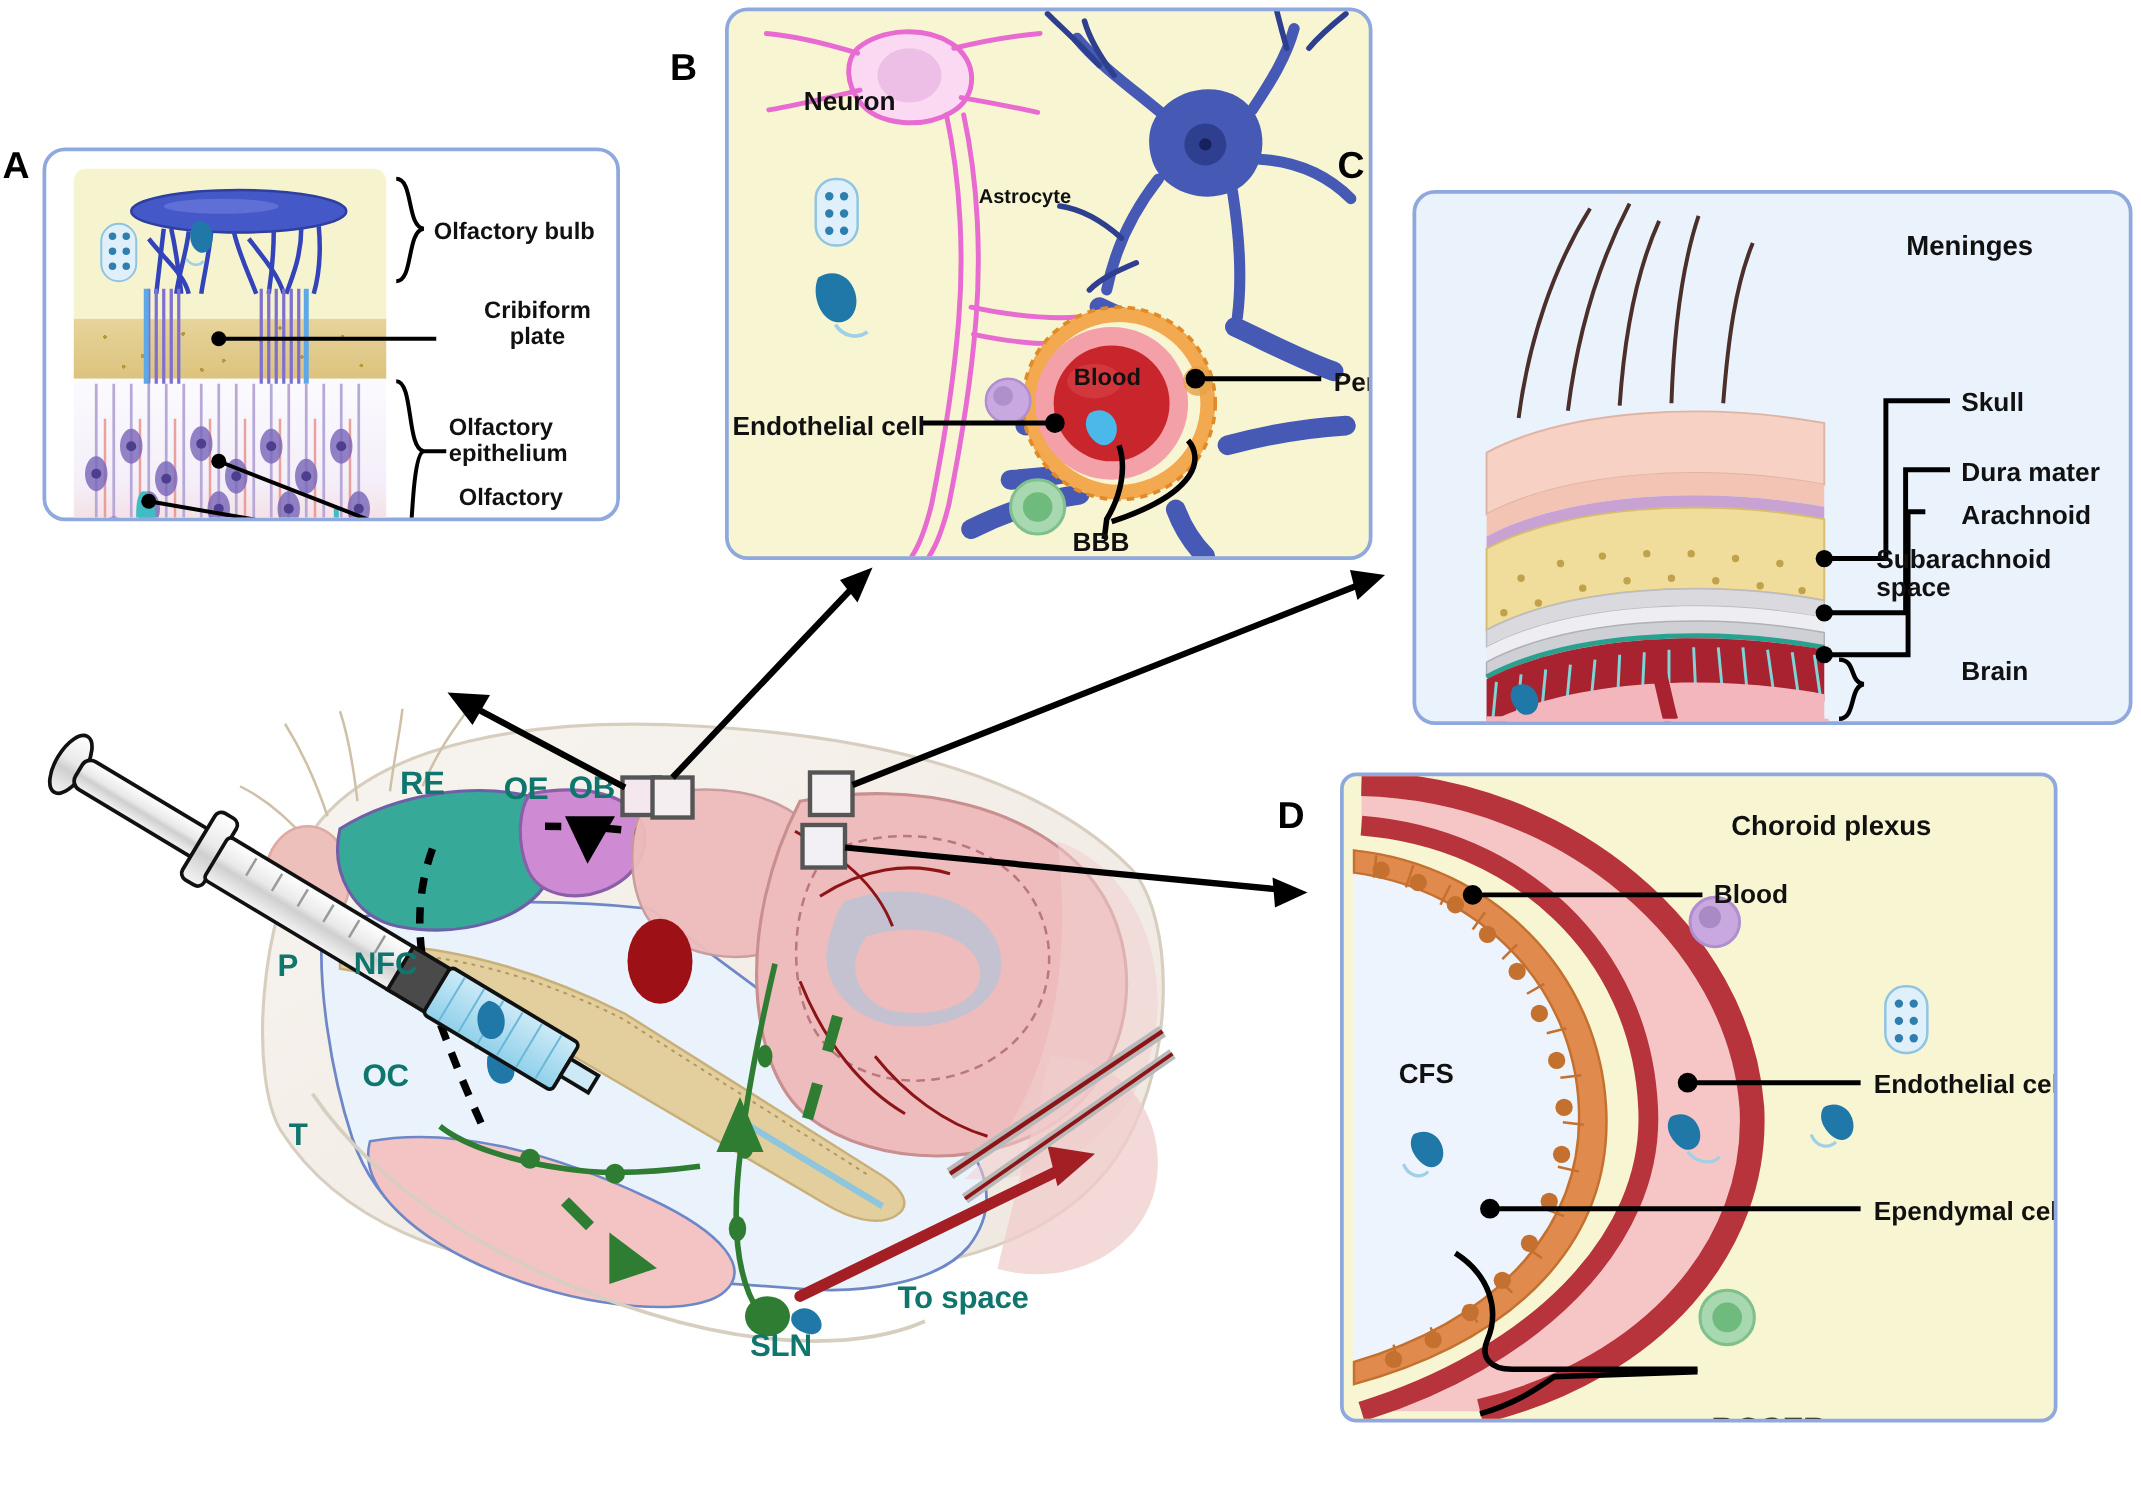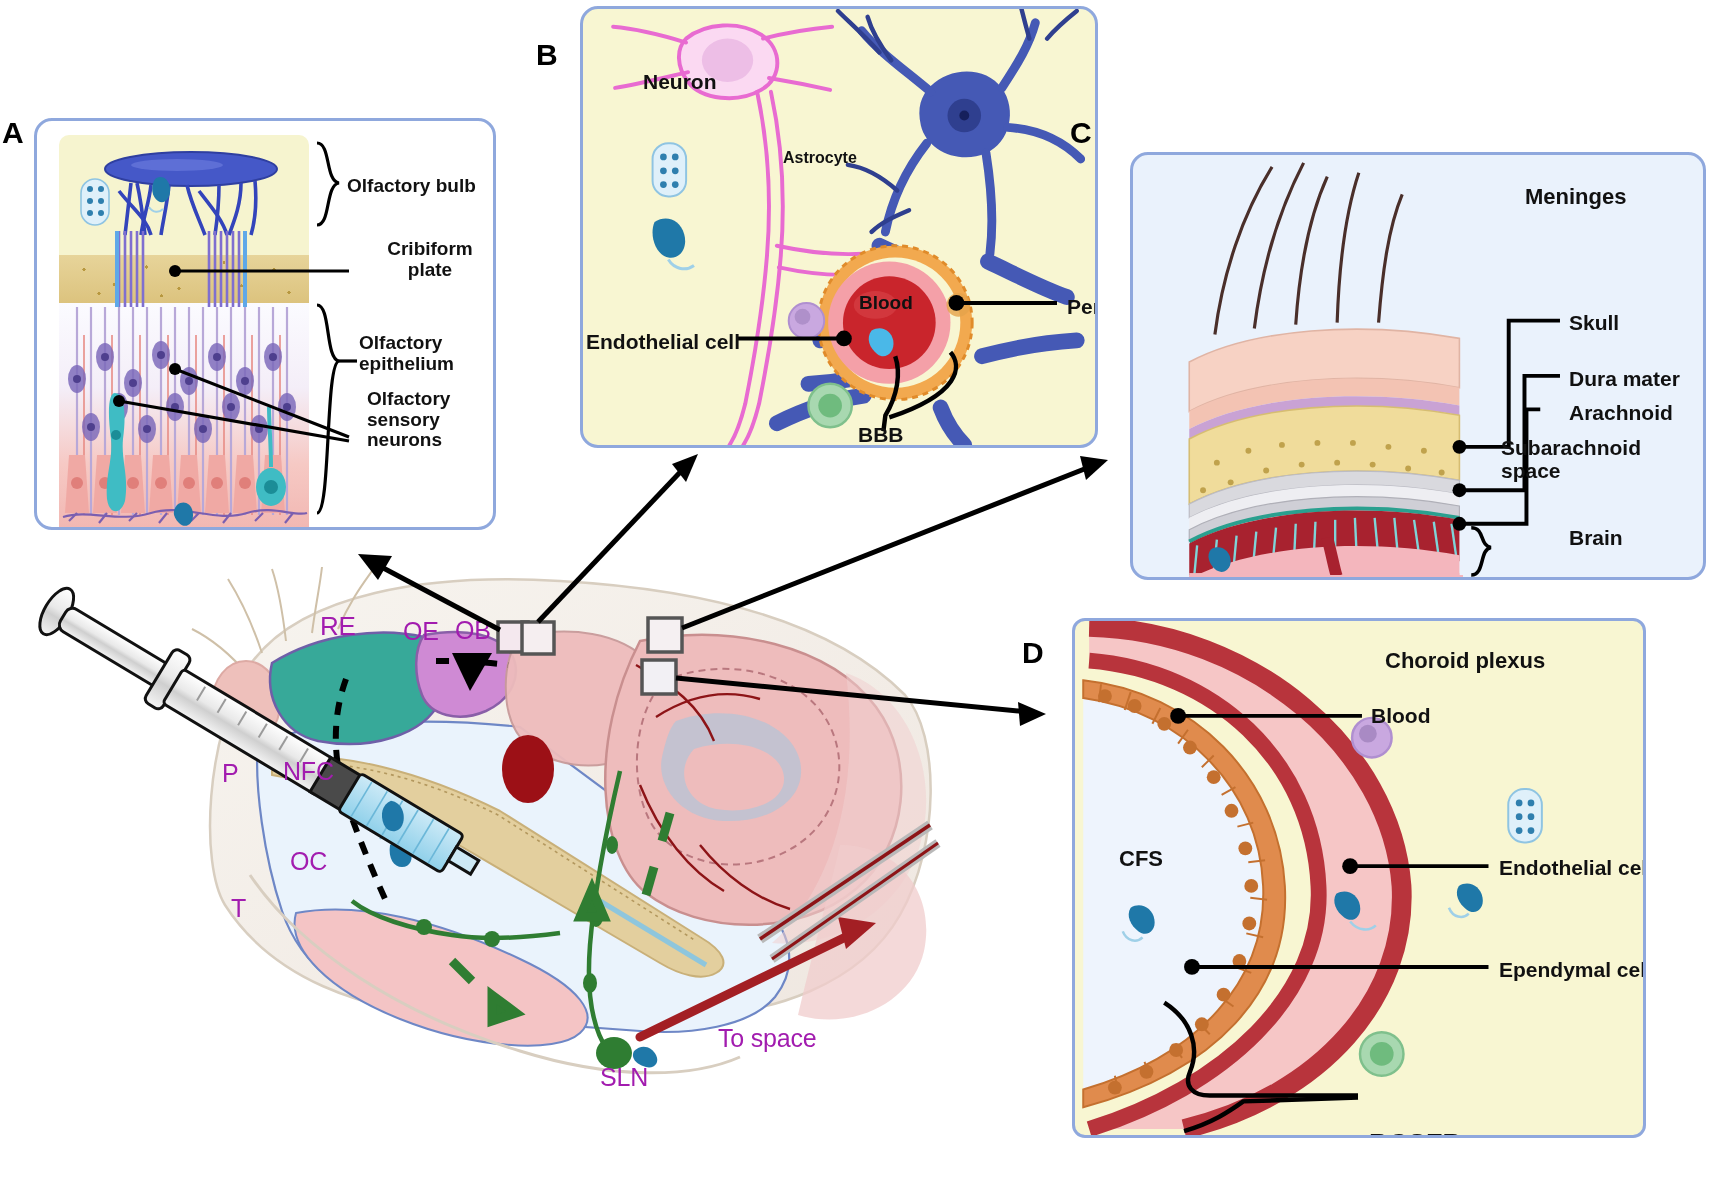--- a/index.html
+++ b/index.html
@@ -16,7 +16,7 @@
   .overlay{position:absolute;left:0;top:0;width:1713px;height:1191px;pointer-events:none;}
 
   
-  #panelA{left:34px;top:118px;width:462px;height:412px;}
+  #panelA{left:34px;top:118px;width:462px;height:299px;}
   #panelA .inner{position:absolute;left:22px;top:14px;width:250px;height:392px;}
   .a-bulbzone{position:absolute;left:0;top:0;width:250px;height:120px;background:#f6f4cf;border-radius:10px 10px 0 0;}
   .a-crib{position:absolute;left:0;top:120px;width:250px;height:48px;

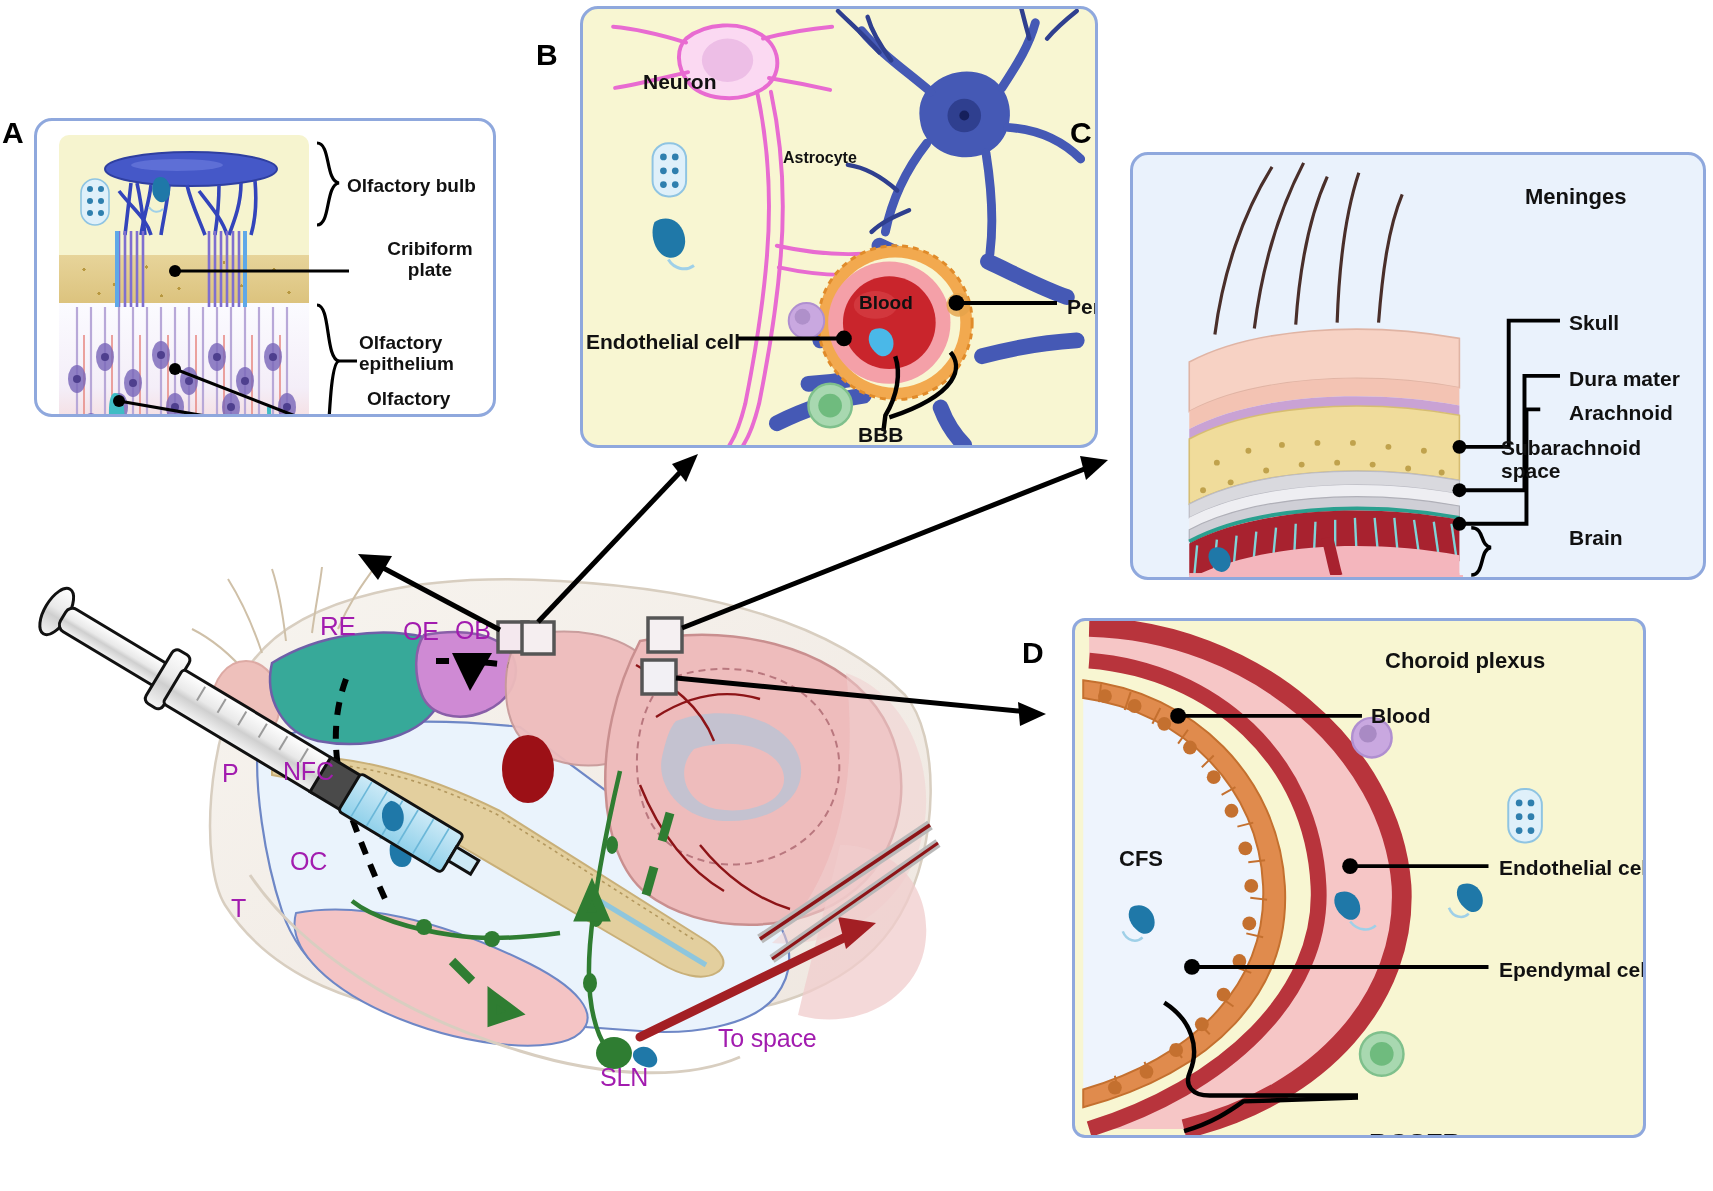--- a/index.html
+++ b/index.html
@@ -11,7 +11,7 @@
   .panel-letter{position:absolute;font-weight:bold;font-size:30px;line-height:1;color:#000;}
 
   
-  .lbl{position:absolute;font-weight:normal;color:#a21caf;white-space:pre;line-height:1.06;letter-spacing:-.2px;}
+  .lbl{position:absolute;font-weight:bold;color:#0f766e;white-space:pre;line-height:1.06;letter-spacing:-.2px;}
   .svgfull{position:absolute;left:0;top:0;width:100%;height:100%;overflow:visible;}
   .overlay{position:absolute;left:0;top:0;width:1713px;height:1191px;pointer-events:none;}
 

